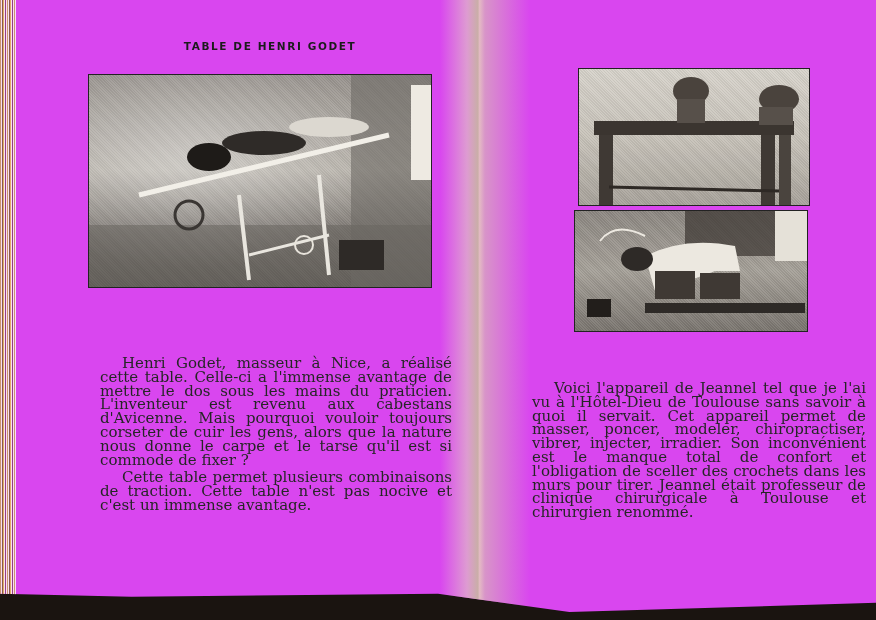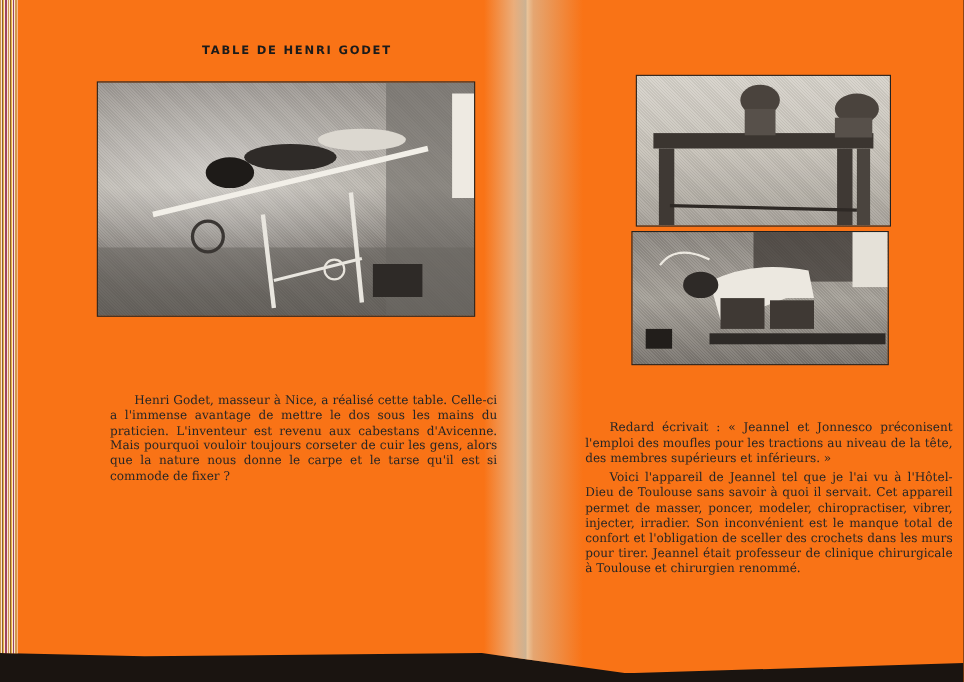--- a/index.html
+++ b/index.html
@@ -10,7 +10,7 @@
   }
   .spread {
     position:absolute; left:0; top:0; width:876px; height:612px;
-    background:#f97316;
+    background:#d946ef;
     clip-path: polygon(0 0, 100% 0, 100% 98.5%, 65% 100%, 50% 97%, 15% 97.5%, 0 97%);
   }
   .edge-stripes {

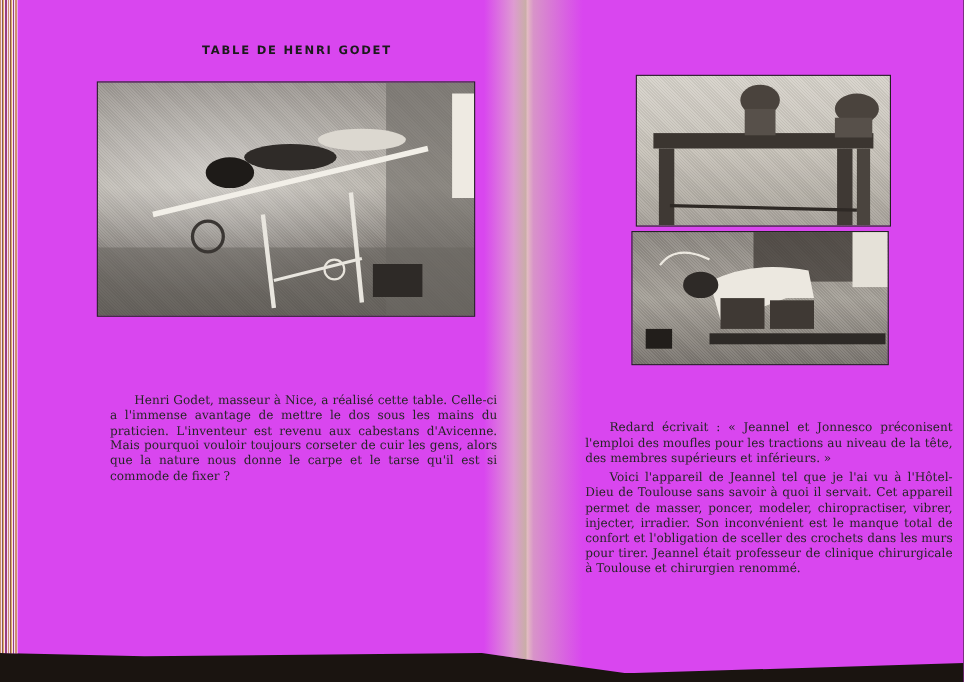--- a/index.html
+++ b/index.html
@@ -73,7 +73,7 @@
   .page-right .caption { top:350px; left:2px; }
 
   .body-text {
-    position:absolute; font-size:11px; line-height:13.8px; color:#262626;
+    position:absolute; font-size:15px; line-height:13.8px; color:#262626;
     text-align:justify; hyphens:auto;
   }
   .body-text p { margin:0 0 4px 0; text-indent:22px; }

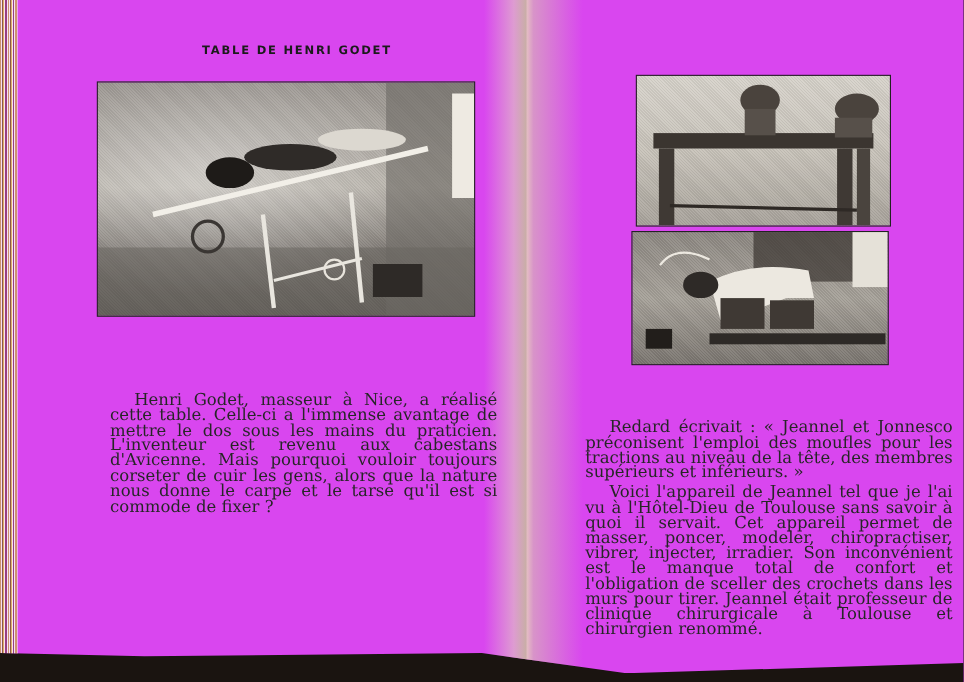--- a/index.html
+++ b/index.html
@@ -146,7 +146,6 @@
 
 
     <div class="body-text">
-      <p>Redard écrivait : « Jeannel et Jonnesco préconisent l'emploi des moufles pour les tractions au niveau de la tête, des membres supérieurs et inférieurs. »</p>
       <p>Voici l'appareil de Jeannel tel que je l'ai vu à l'Hôtel-Dieu de Toulouse sans savoir à quoi il servait. Cet appareil permet de masser, poncer, modeler, chiropractiser, vibrer, injecter, irradier. Son inconvénient est le manque total de confort et l'obligation de sceller des crochets dans les murs pour tirer. Jeannel était professeur de clinique chirurgicale à Toulouse et chirurgien renommé.</p>
     </div>
   </div>

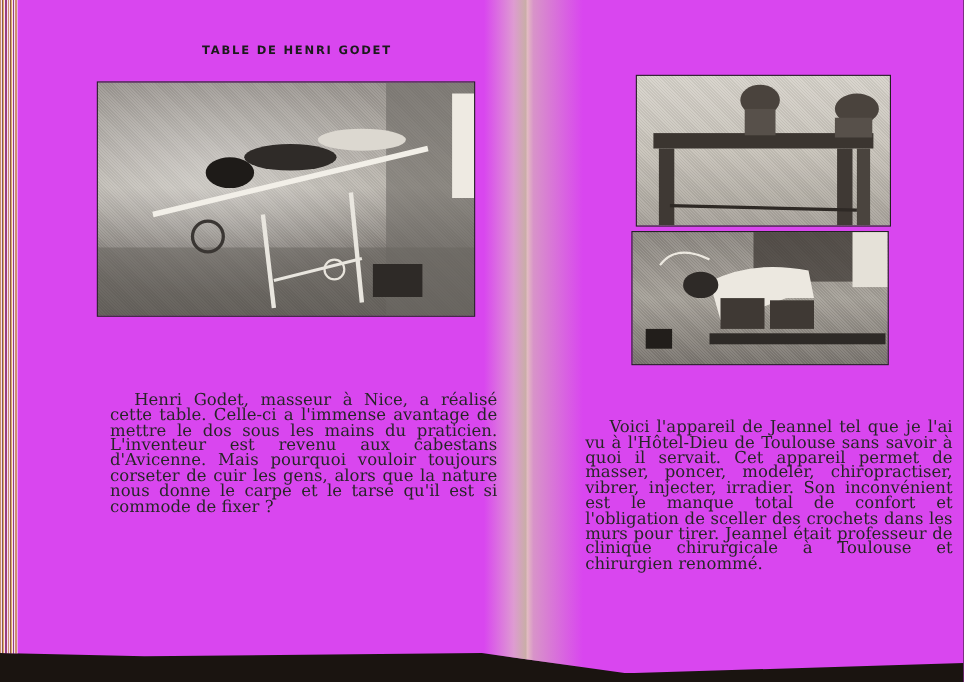--- a/index.html
+++ b/index.html
@@ -111,6 +111,7 @@
 
     <div class="body-text">
       <p>Henri Godet, masseur à Nice, a réalisé cette table. Celle-ci a l'immense avantage de mettre le dos sous les mains du praticien. L'inventeur est revenu aux cabestans d'Avicenne. Mais pourquoi vouloir toujours corseter de cuir les gens, alors que la nature nous donne le carpe et le tarse qu'il est si commode de fixer ?</p>
+      <p>Cette table permet plusieurs combinaisons de traction. Cette table n'est pas nocive et c'est un immense avantage.</p>
     </div>
   </div>
 

